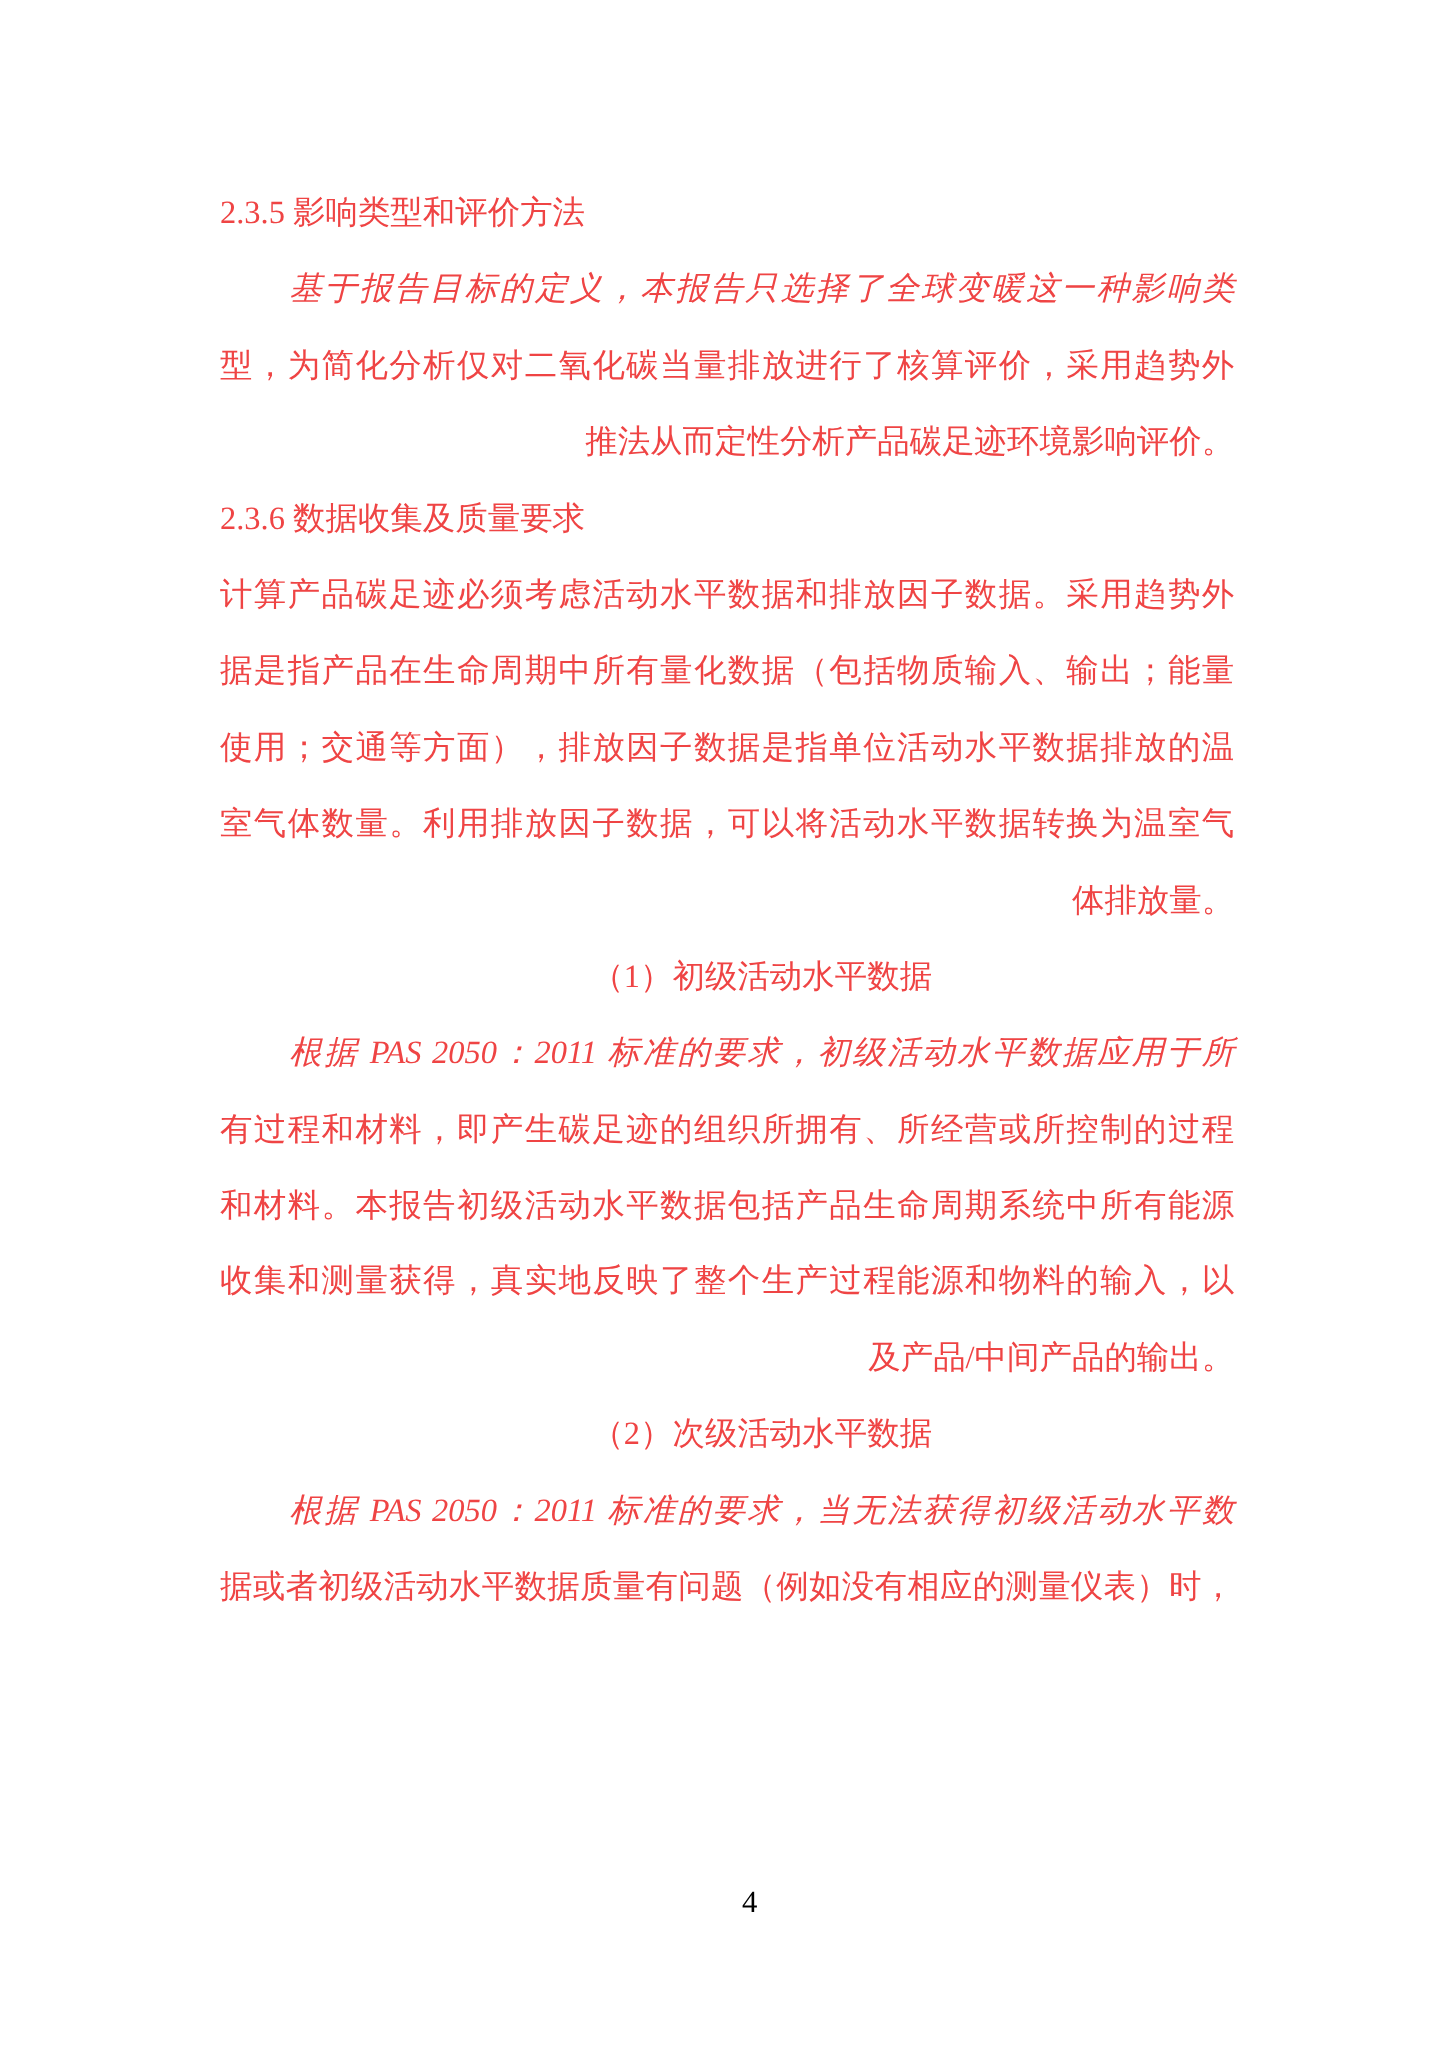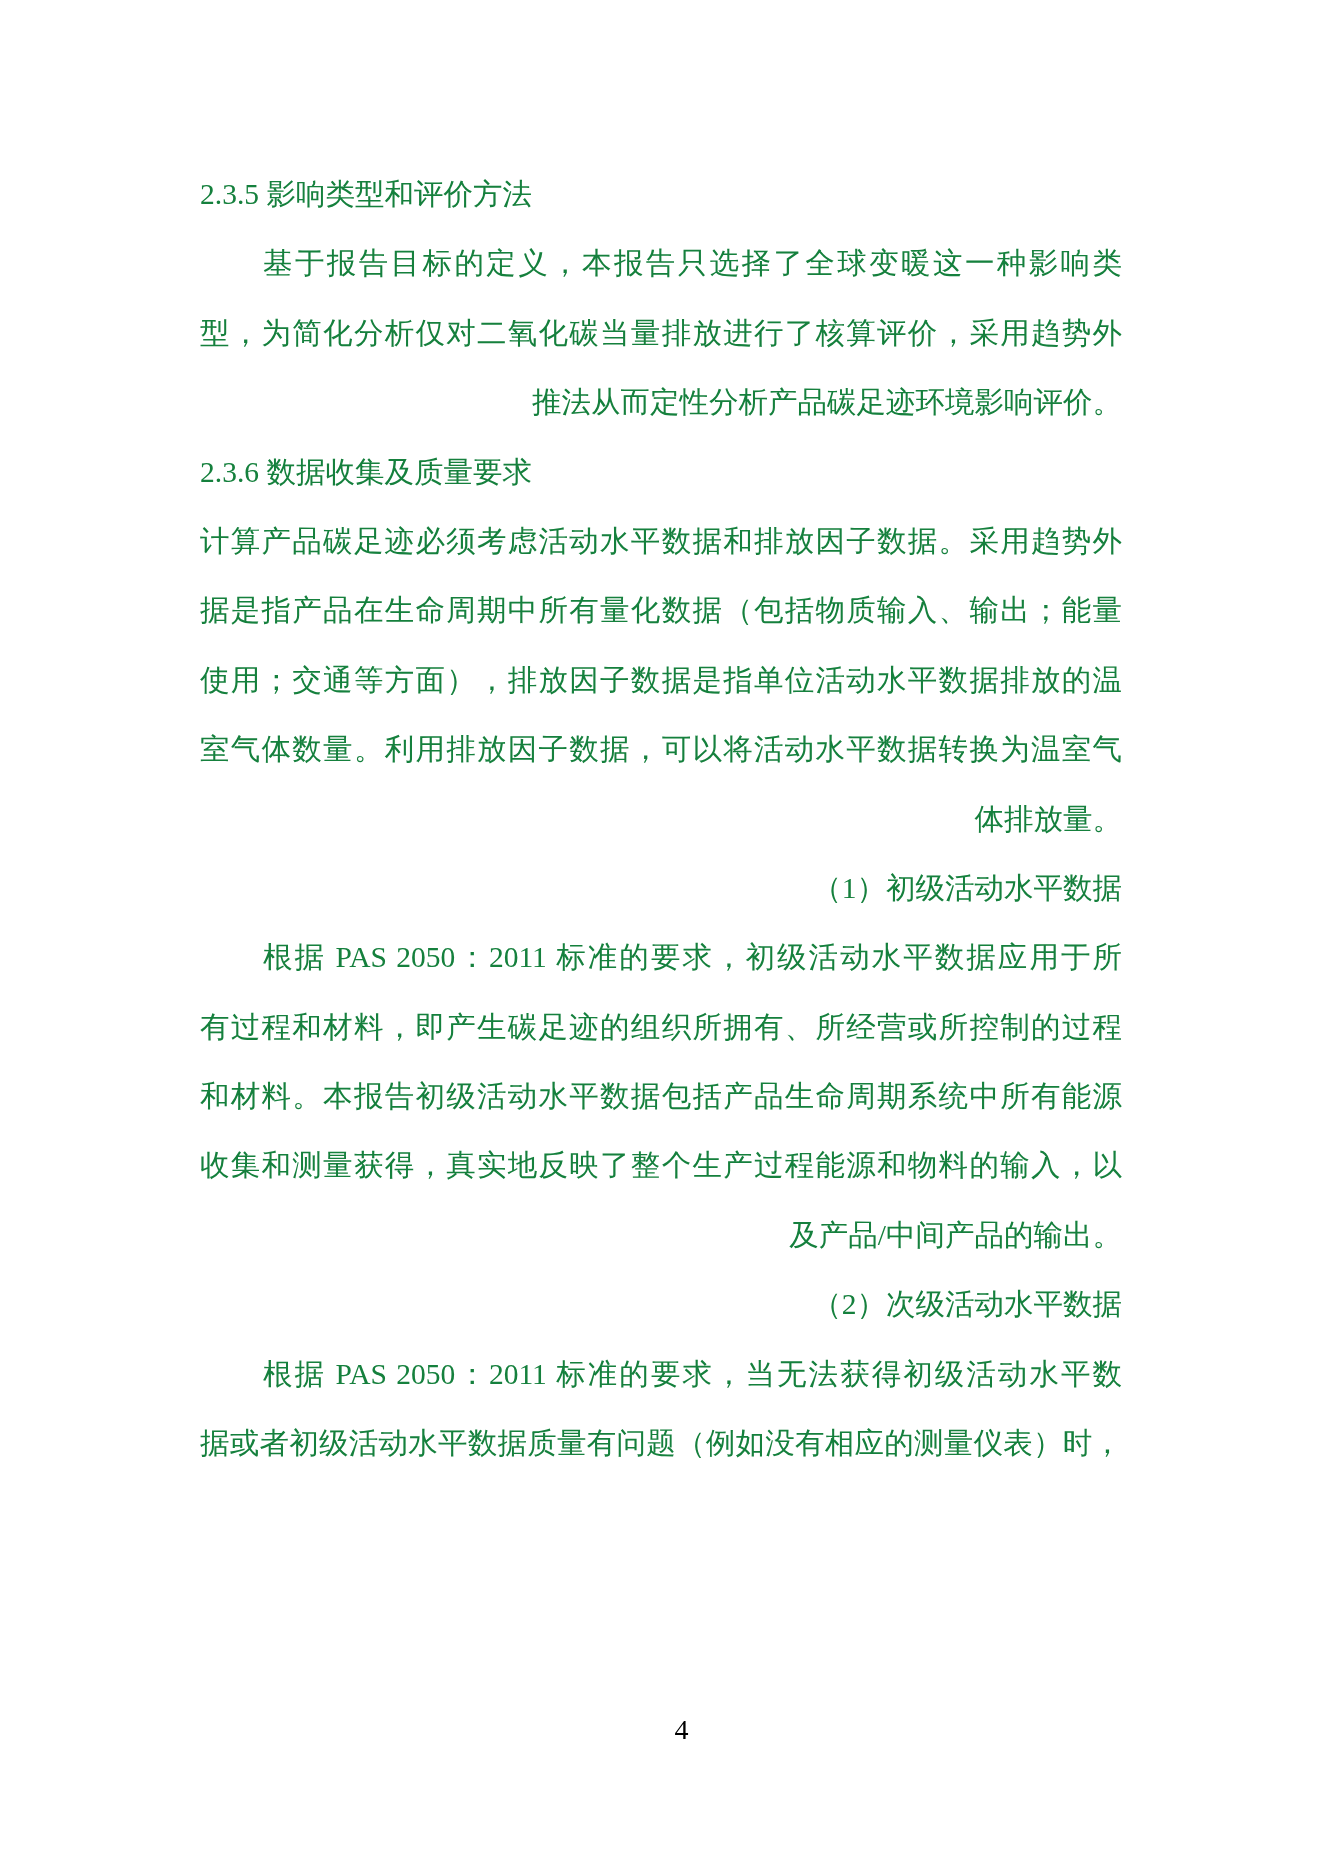--- a/index.html
+++ b/index.html
@@ -26,7 +26,7 @@
     height: 69.4px;
     line-height: 69.4px;
     font-size: 29.5px;
-    color: #15803d;
+    color: #ef4444;
     white-space: normal;
     overflow: visible;
   }

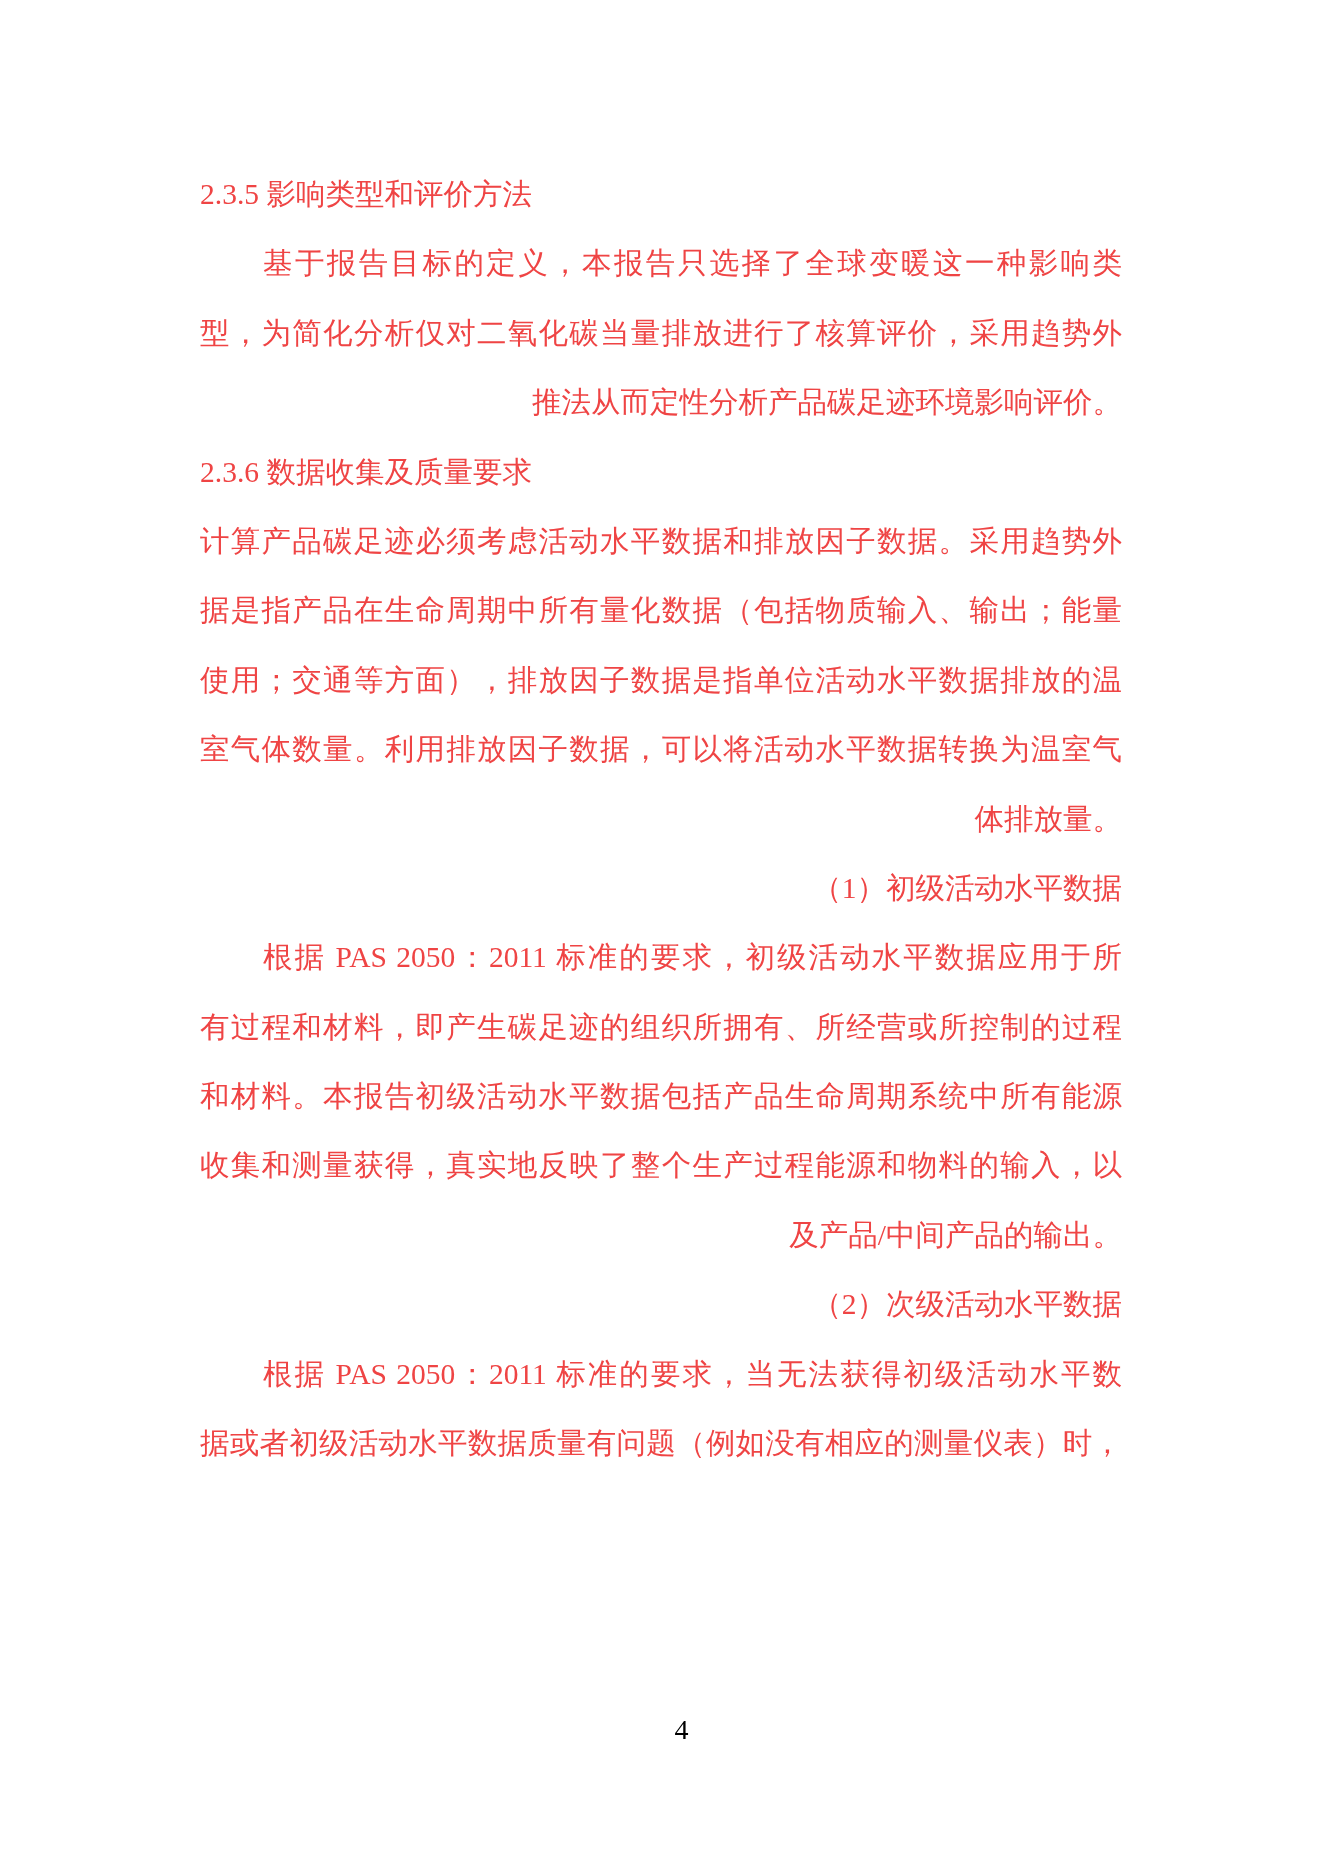--- a/index.html
+++ b/index.html
@@ -35,6 +35,7 @@
     text-indent: 63px;
     text-align: justify;
     text-align-last: justify;
+    font-style: italic;
   }
   
   .line.mid {

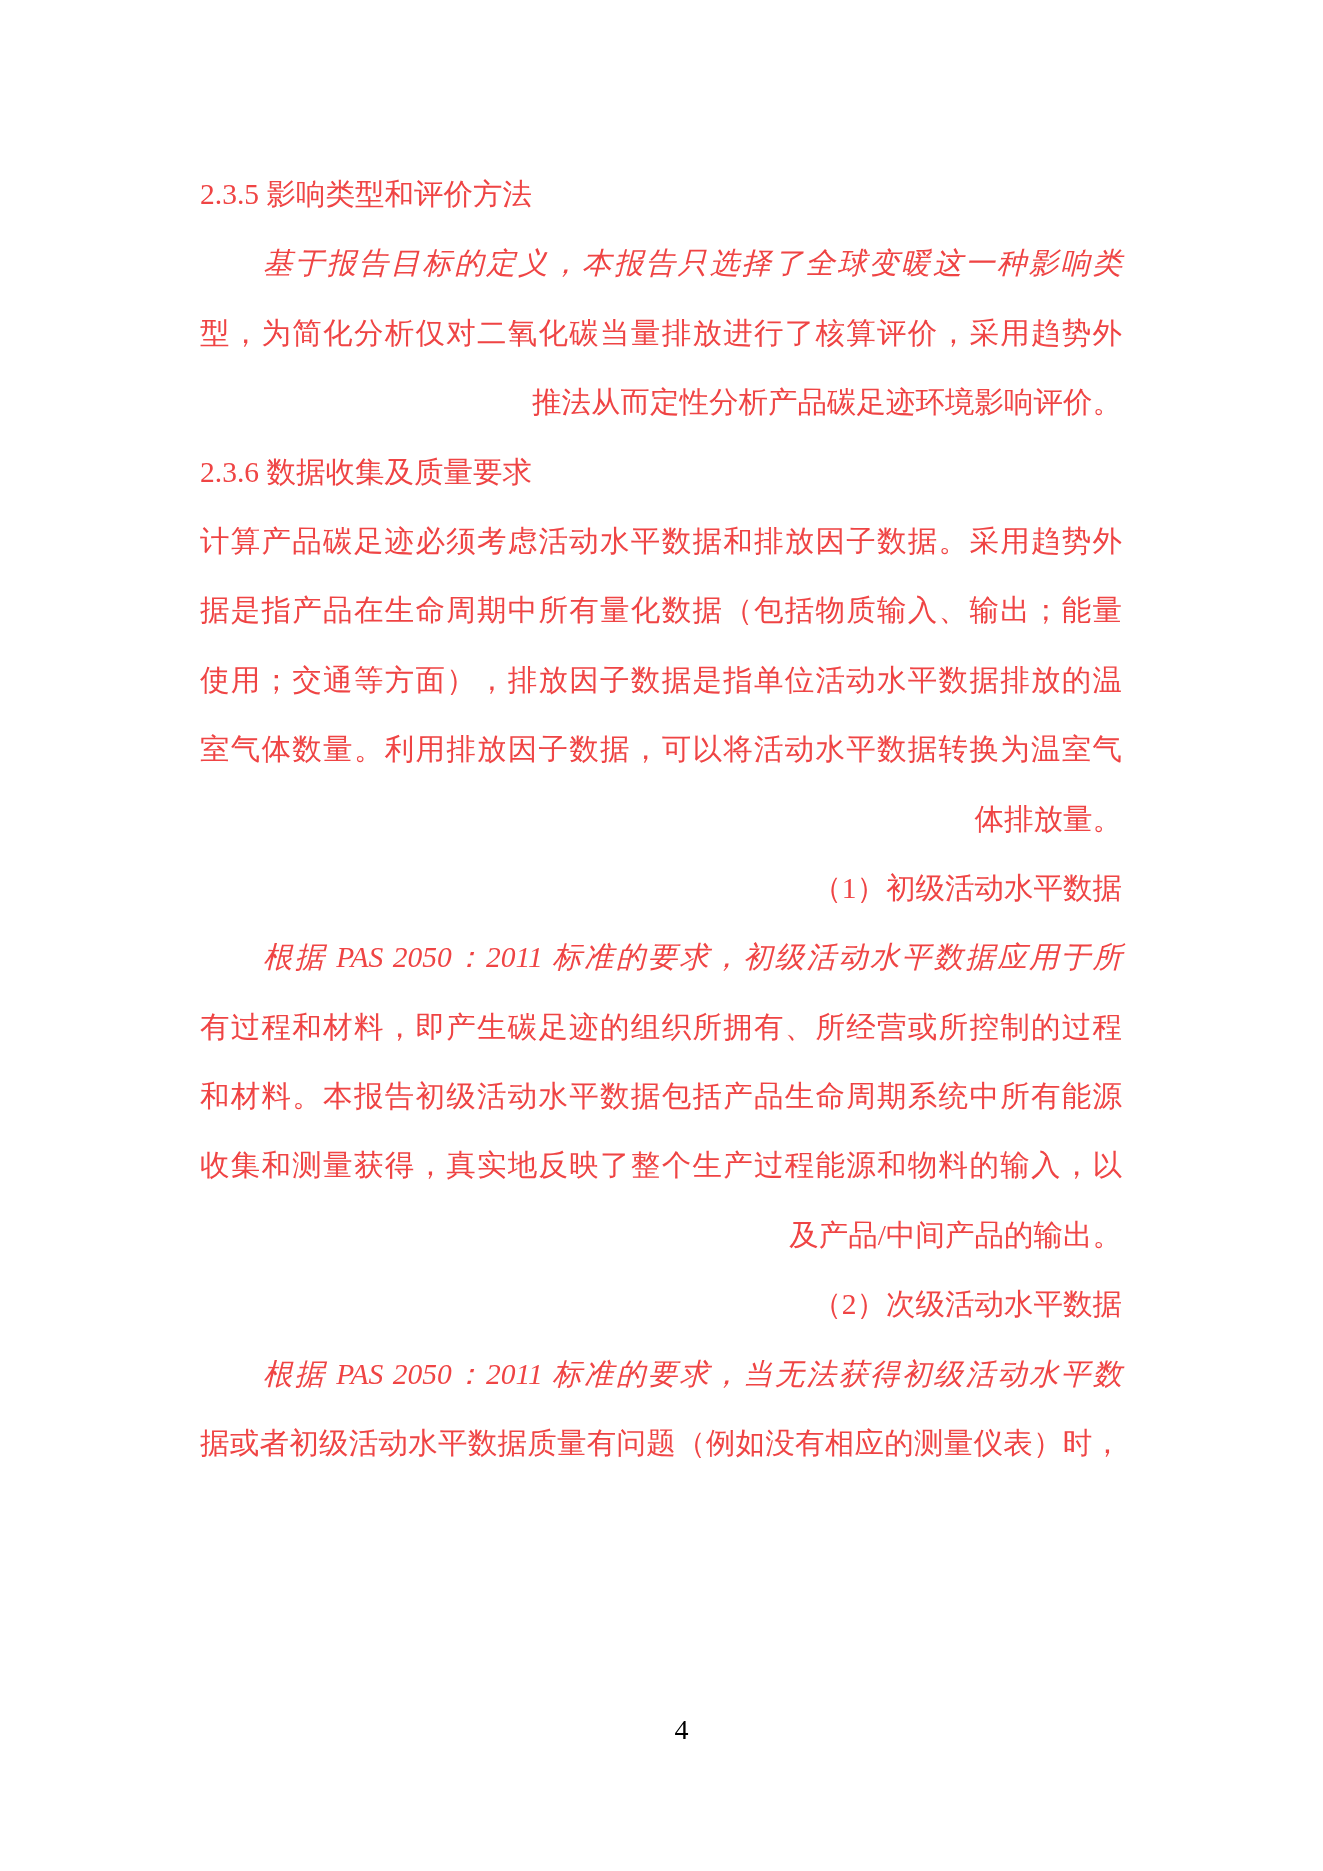--- a/index.html
+++ b/index.html
@@ -53,7 +53,7 @@
   
   .line.item {
     text-indent: 63px;
-    text-align: right;
+    text-align: center;
   }
   .footer {
     position: absolute;

